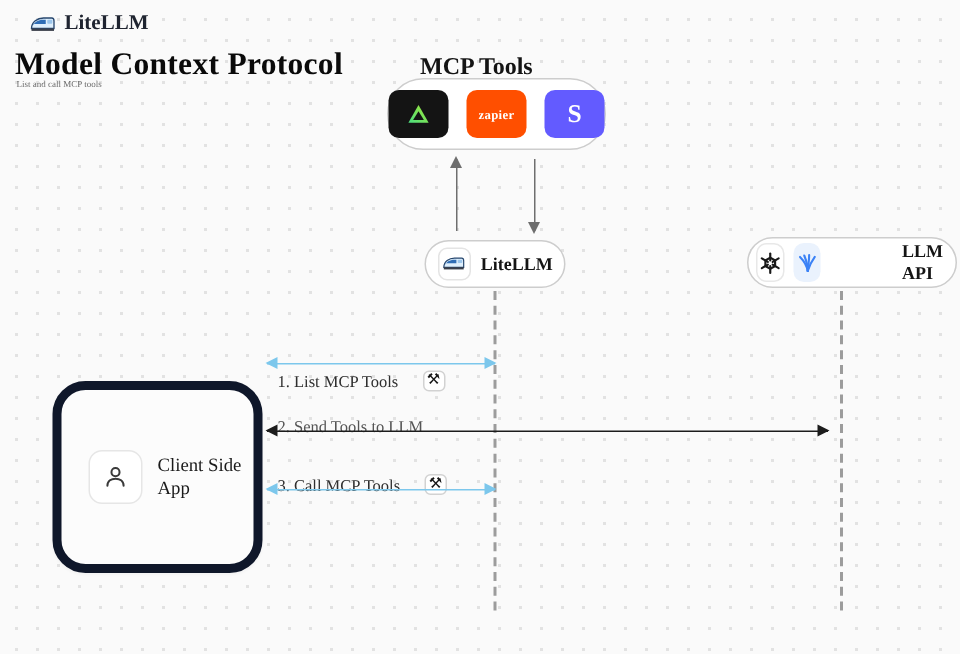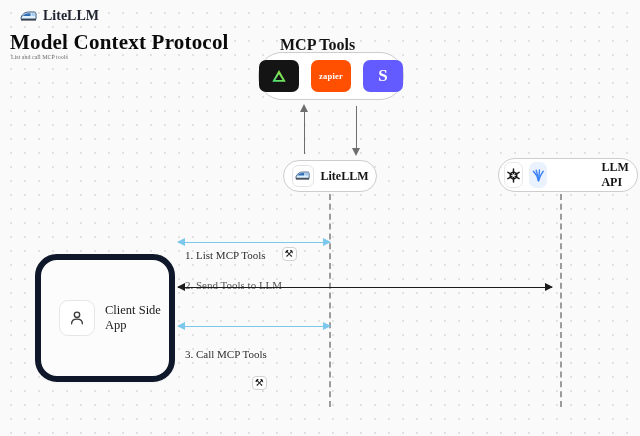--- a/index.html
+++ b/index.html
@@ -65,7 +65,7 @@
   .msg-label{font-size:11px;display:flex;align-items:flex-end;gap:16px;margin-top:20px;}
   .m1{left:185px;top:227px;color:#2e2e2e;}
   .m2{left:185px;top:259px;color:#555;}
-  .m3{left:185px;top:328px;color:#2e2e2e;flex-direction:column;}
+  .m3{left:185px;top:296px;color:#2e2e2e;}
   .tool-chip{display:inline-flex;align-items:center;justify-content:center;border:1px solid #d2d2d2;border-radius:4px;background:#fff;font-size:10px;line-height:1;padding:1px 2px;color:#141414;}
 </style>
 </head>

